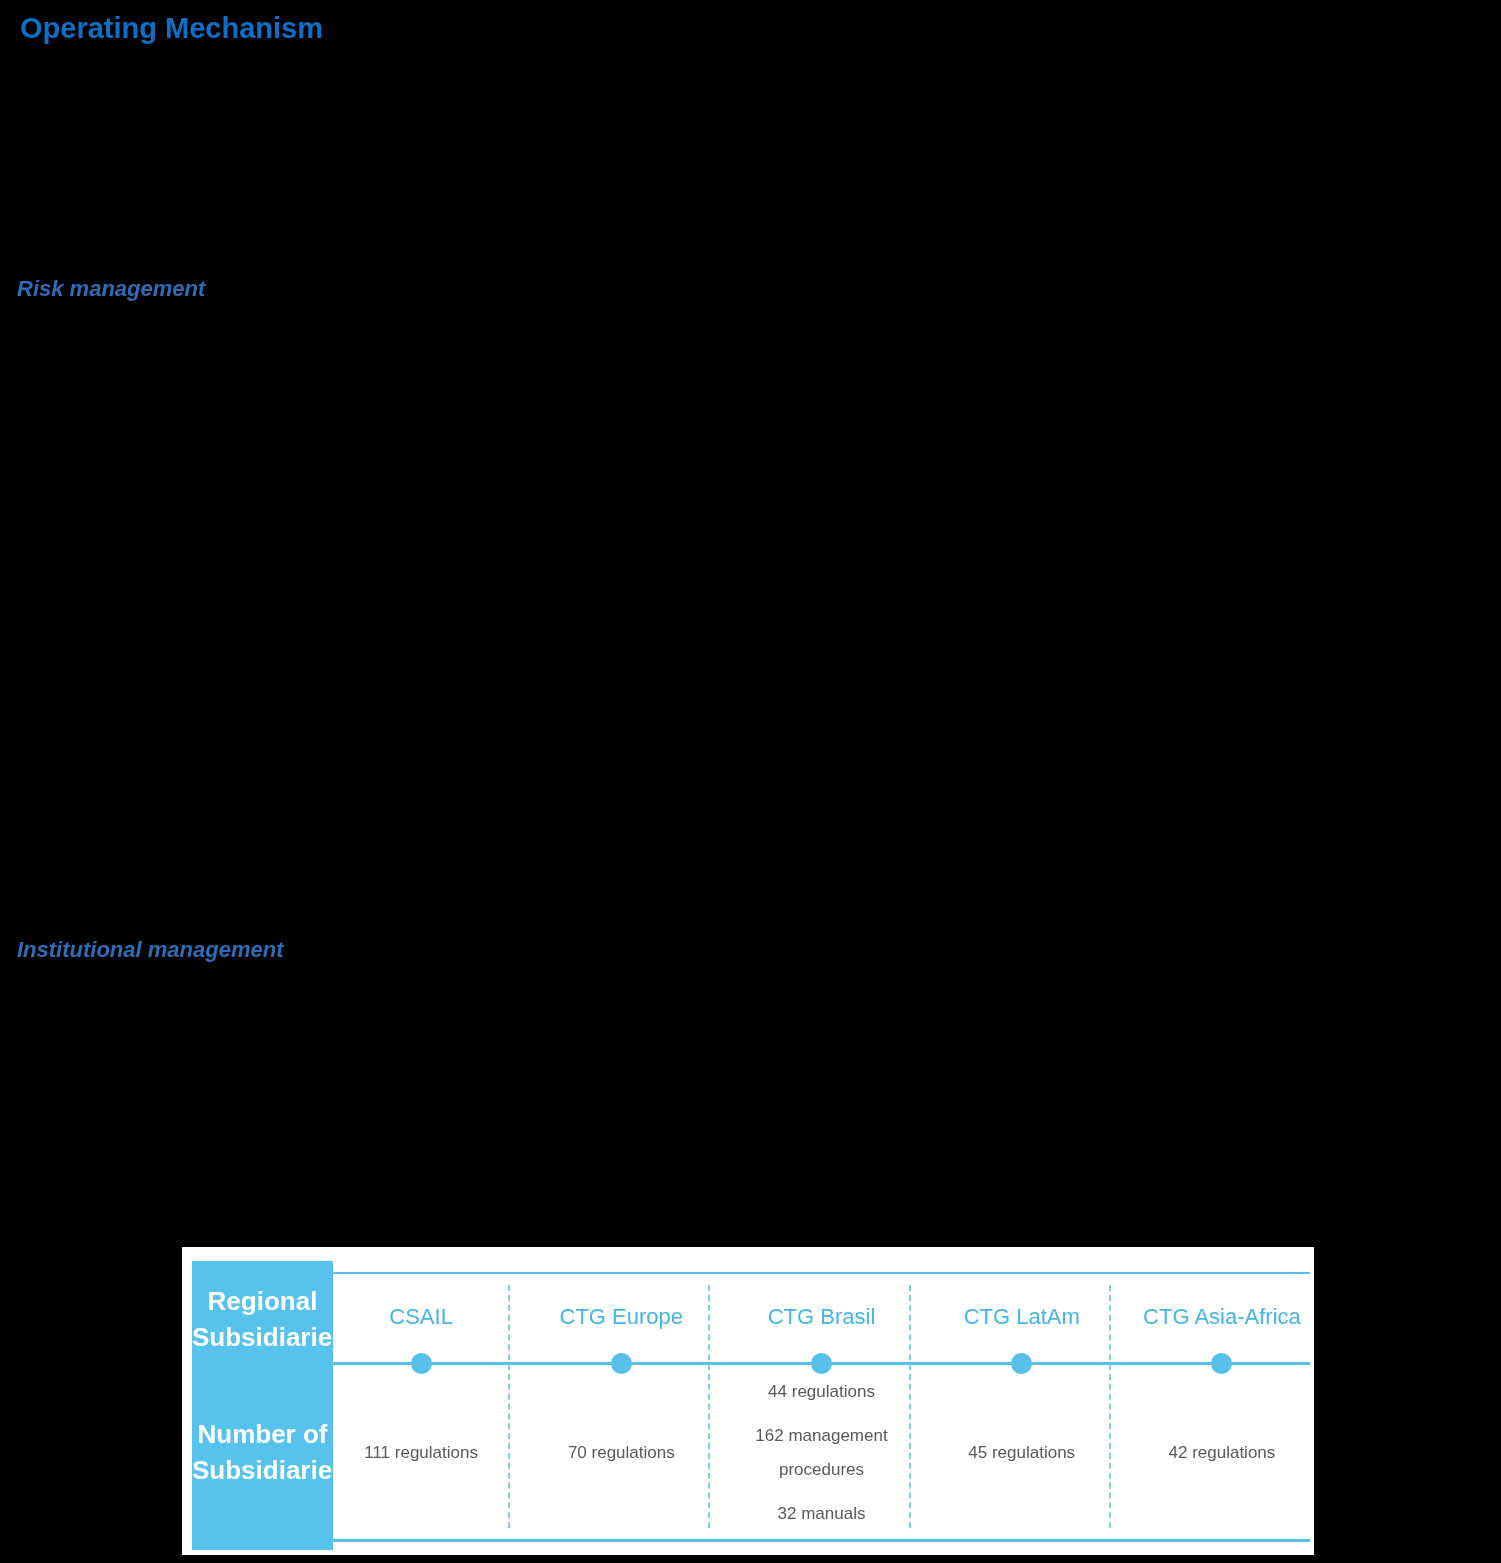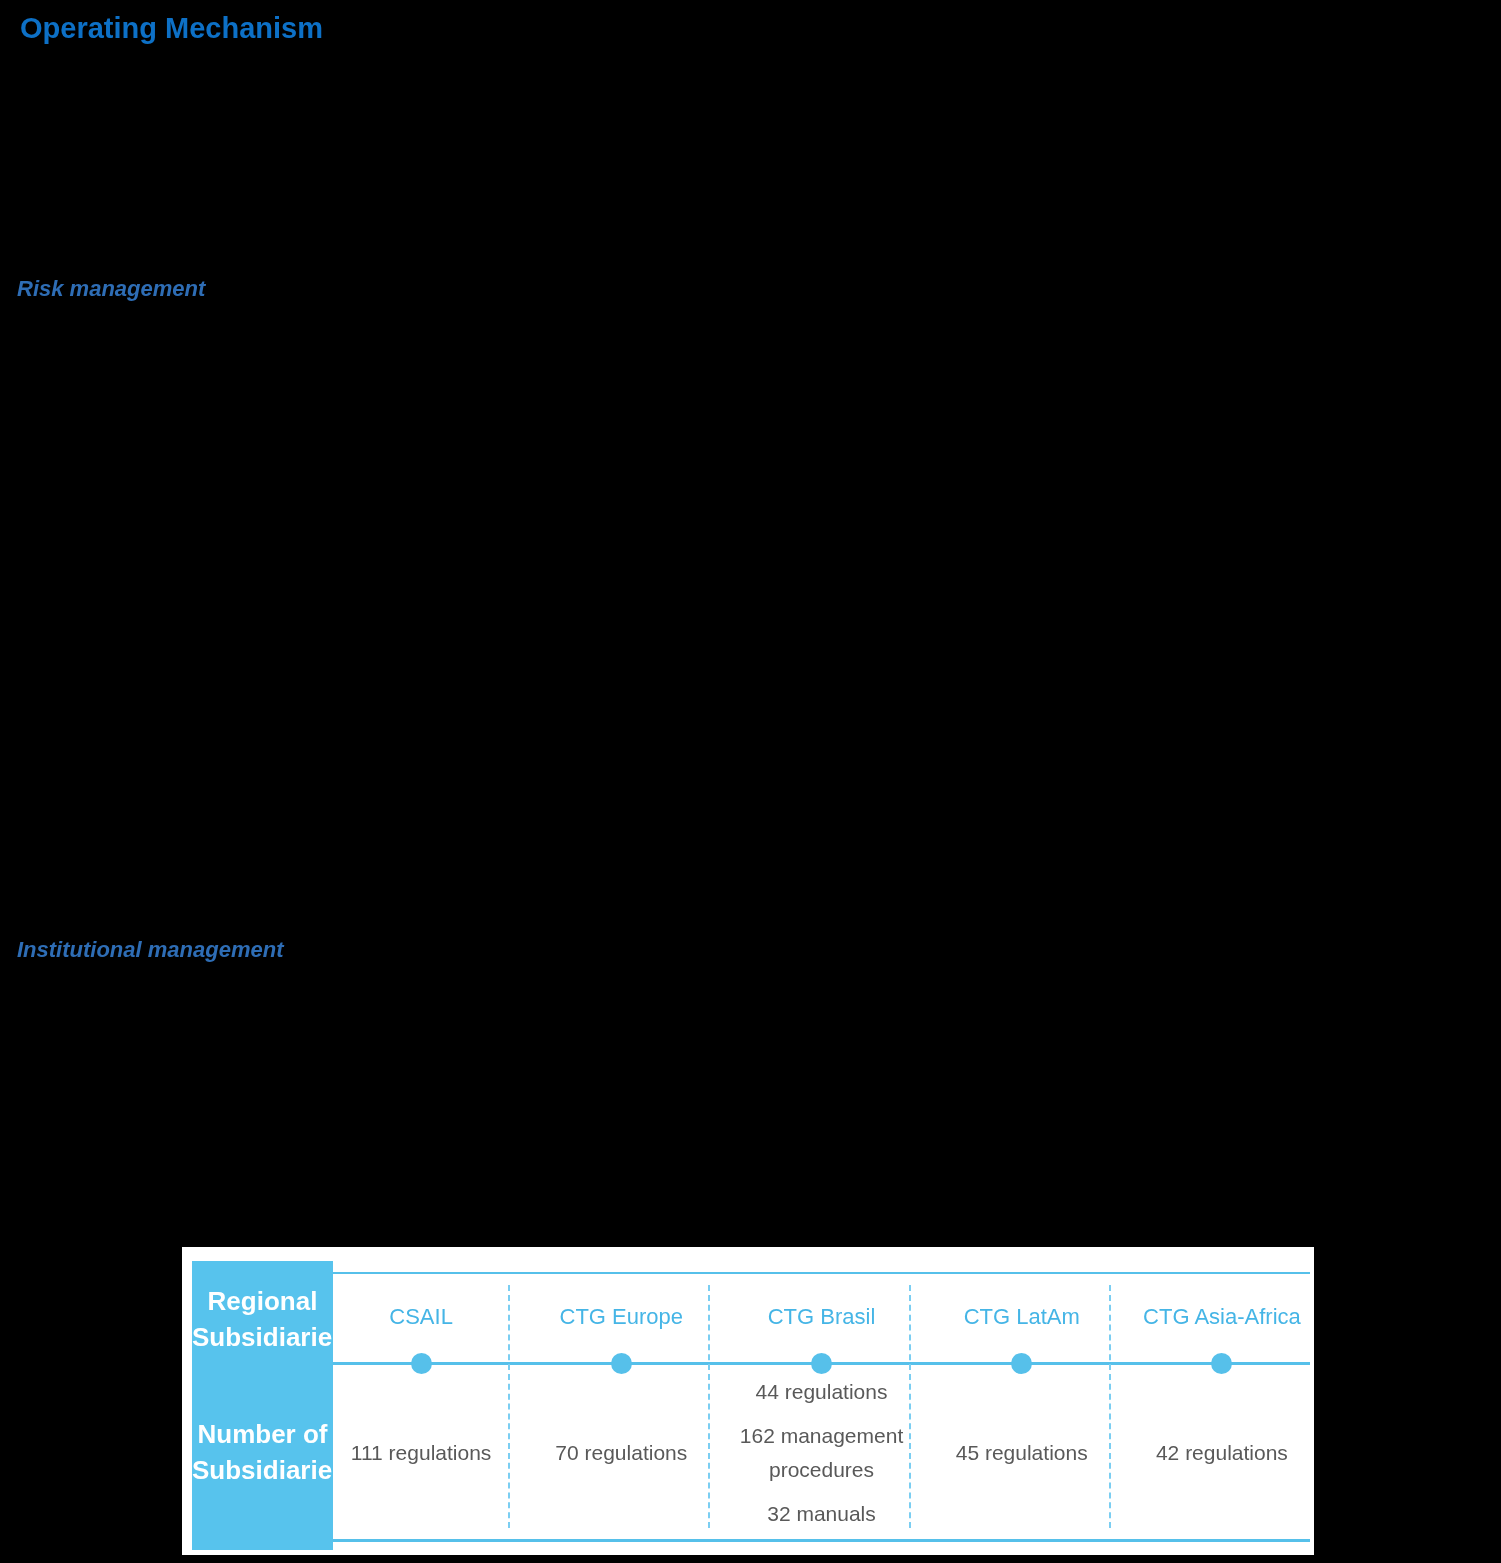--- a/index.html
+++ b/index.html
@@ -79,7 +79,7 @@
     gap:10px;
   }
   .value-line{
-    color:var(--c-value);font-size:21px;line-height:34px;text-align:center;
+    color:var(--c-value);font-size:17px;line-height:34px;text-align:center;
   }
 </style>
 </head>

